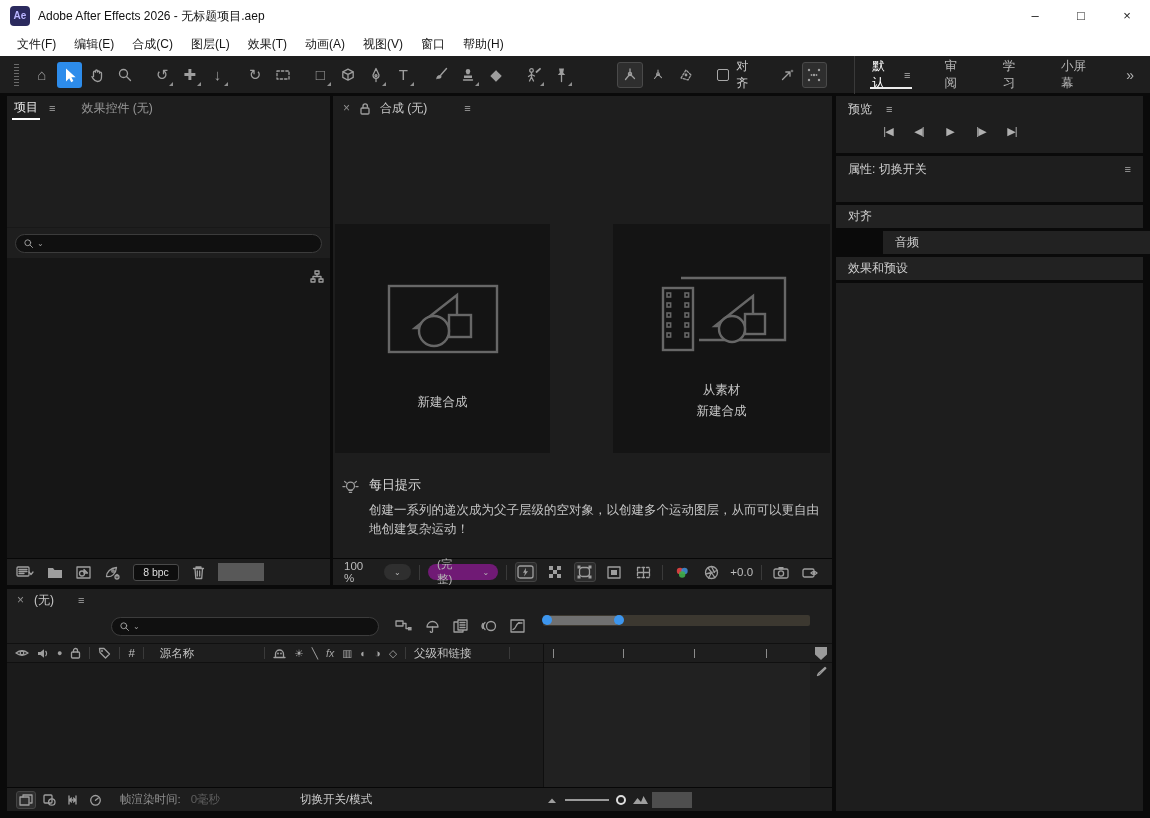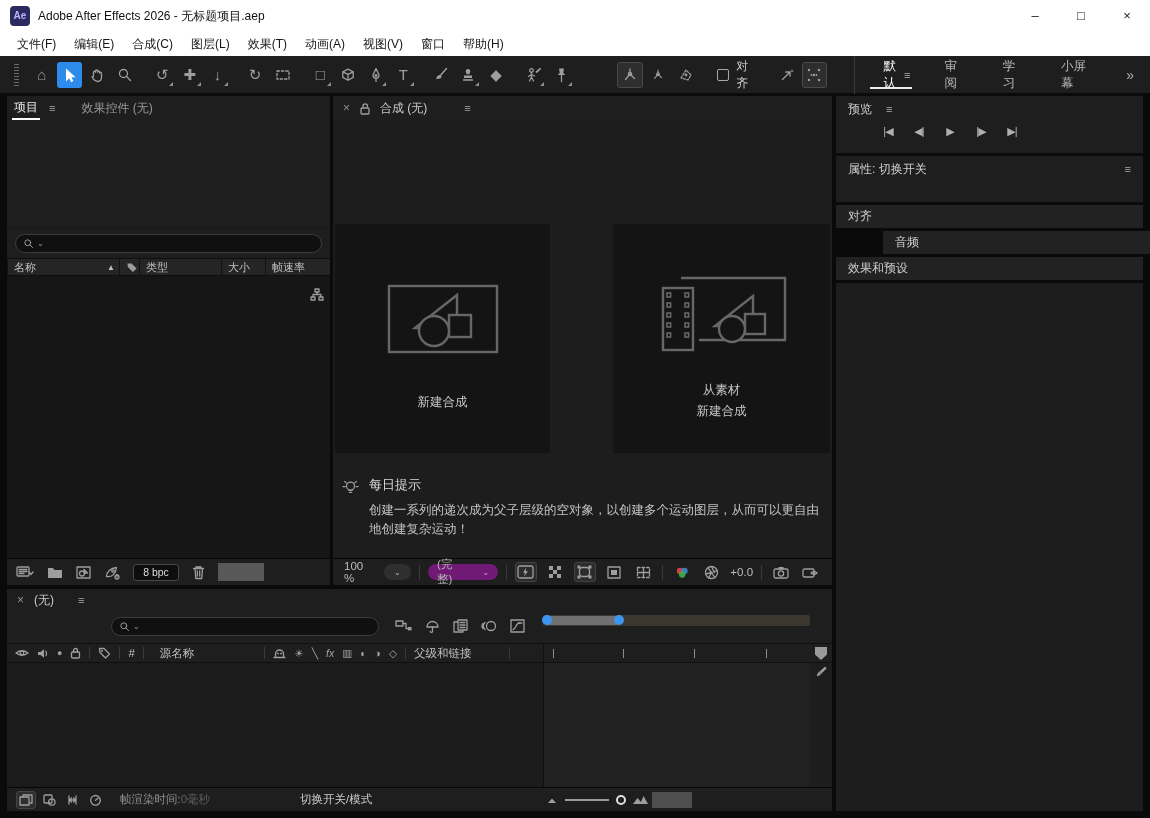--- a/index.html
+++ b/index.html
@@ -32,7 +32,7 @@
   .wsep{width:1px;height:38px;background:#3a3a3a;margin-left:26px;}
   .wsarea{margin-left:auto;display:flex;align-items:center;padding-right:16px;}
   .ws{font-size:12.5px;color:#b8b8b8;margin:0 17px;height:38px;display:flex;align-items:center;gap:8px;position:relative;cursor:default;}
-  .ws.active{color:#fff;text-align:right;}
+  .ws.active{color:#fff;}
   .ws.active::after{content:"";position:absolute;left:-2px;right:-2px;bottom:5px;height:2px;background:#ececec;}
   .wsmenu{color:#b5b5b5;font-size:11px;}
   .ovf{color:#b5b5b5;font-size:14px;margin-left:12px;}

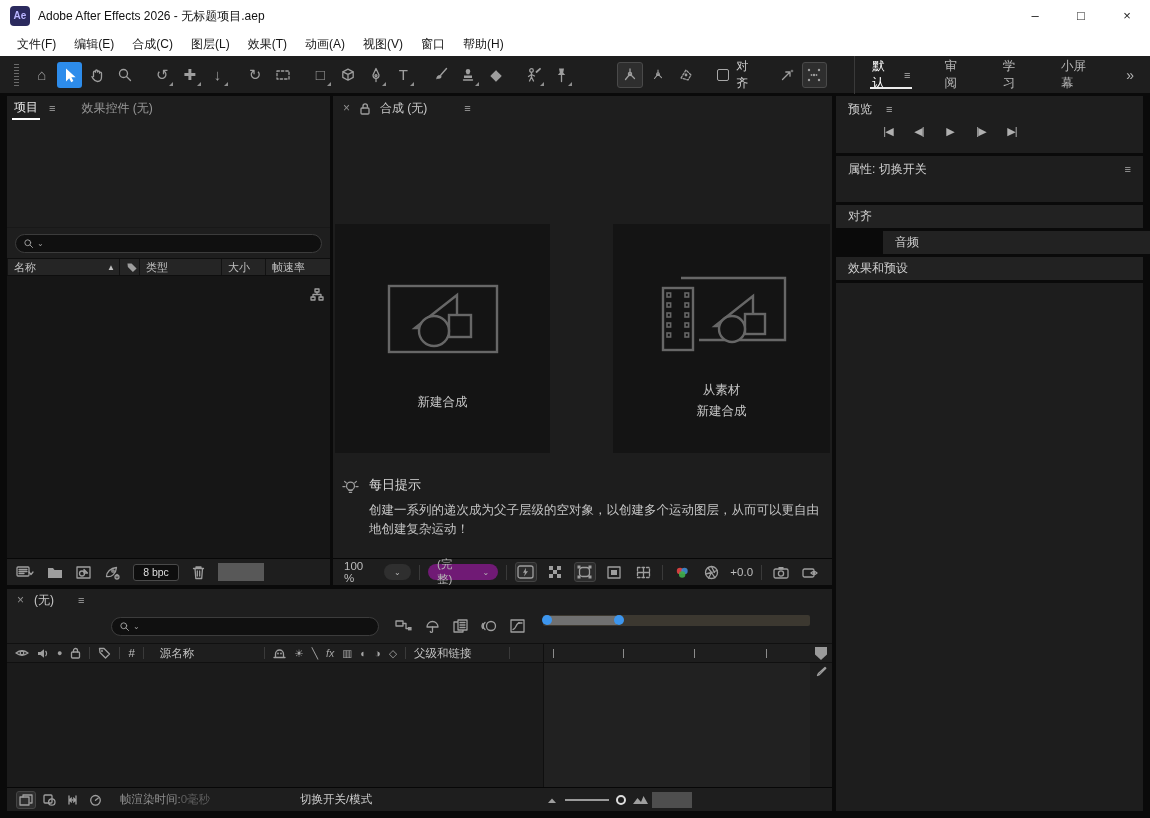--- a/index.html
+++ b/index.html
@@ -306,26 +306,6 @@
         <span class="sdd">⌄</span>
       </div>
     </div>
-    <div class="pcols">
-      <div class="pc pc-name">
-        <span>名称</span>
-        <span class="sortglyph">▲</span>
-      </div>
-      <div class="pc pc-tag">
-        <svg class="i" width="12" height="11" viewBox="0 0 13 12">
-            <path d="M1.5 1.5 h4.5 l5.5 5.5 -4 4 -5.5 -5.5 Z" fill="#9e9e9e" stroke="none"></path>
-          </svg>
-      </div>
-      <div class="pc pc-type">
-          <span>类型</span>
-        </div>
-      <div class="pc pc-size">
-          <span>大小</span>
-        </div>
-      <div class="pc pc-rate">
-          <span>帧速率</span>
-        </div>
-    </div>
     <div class="pbody">
       <svg class="i flowchart" width="14" height="13" viewBox="0 0 14 13">
           <rect x="5" y="1" width="4" height="3"></rect>

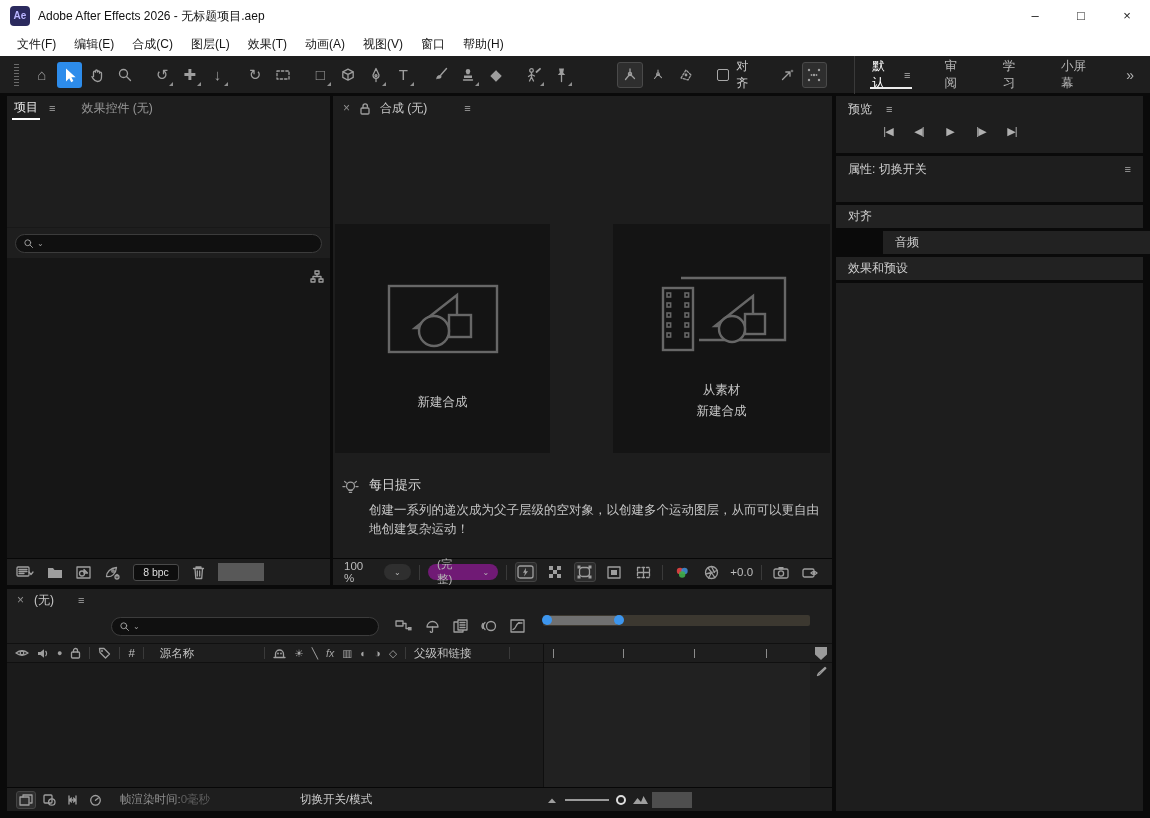--- a/index.html
+++ b/index.html
@@ -120,7 +120,7 @@
   .fic{display:flex;align-items:center;justify-content:center;width:20px;height:18px;border-radius:3px;margin-right:3px;}
   .fic.pressed{background:#2e2e2e;border:1px solid #454545;}
   .rtl{color:#8f8f8f;margin-left:12px;}
-  .rtv{color:#5f5f5f;margin-left:0;text-align:right;}
+  .rtv{color:#5f5f5f;margin-left:10px;text-align:right;}
   .togglelbl{position:absolute;left:293px;color:#cfcfcf;}
   .zoomctl{position:absolute;left:540px;top:0;height:24px;display:flex;align-items:center;gap:7px;}
   .zline{width:44px;height:2px;background:#9a9a9a;}

